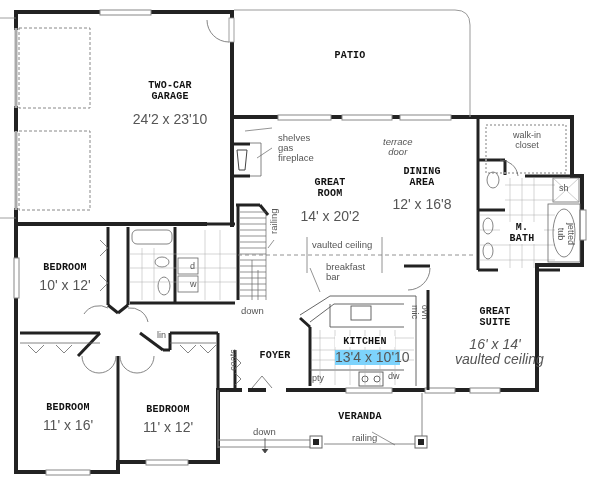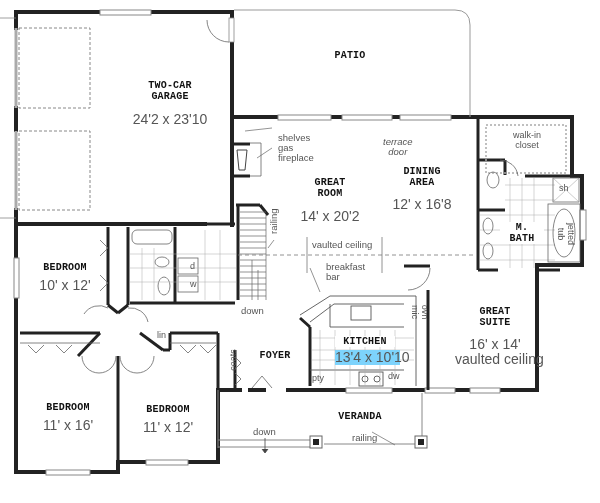--- a/index.html
+++ b/index.html
@@ -345,7 +345,7 @@
   <div>GREAT</div>
   <div>SUITE</div>
 </div>
-<div class="lbl dim" style="left:455px;top:337px;width:80px;">
+<div class="lbl dim" style="left:455px;top:337px;width:80px;font-style:italic;">
   <div>16'  x  14'</div>
   <div>vaulted ceiling</div>
 </div>

